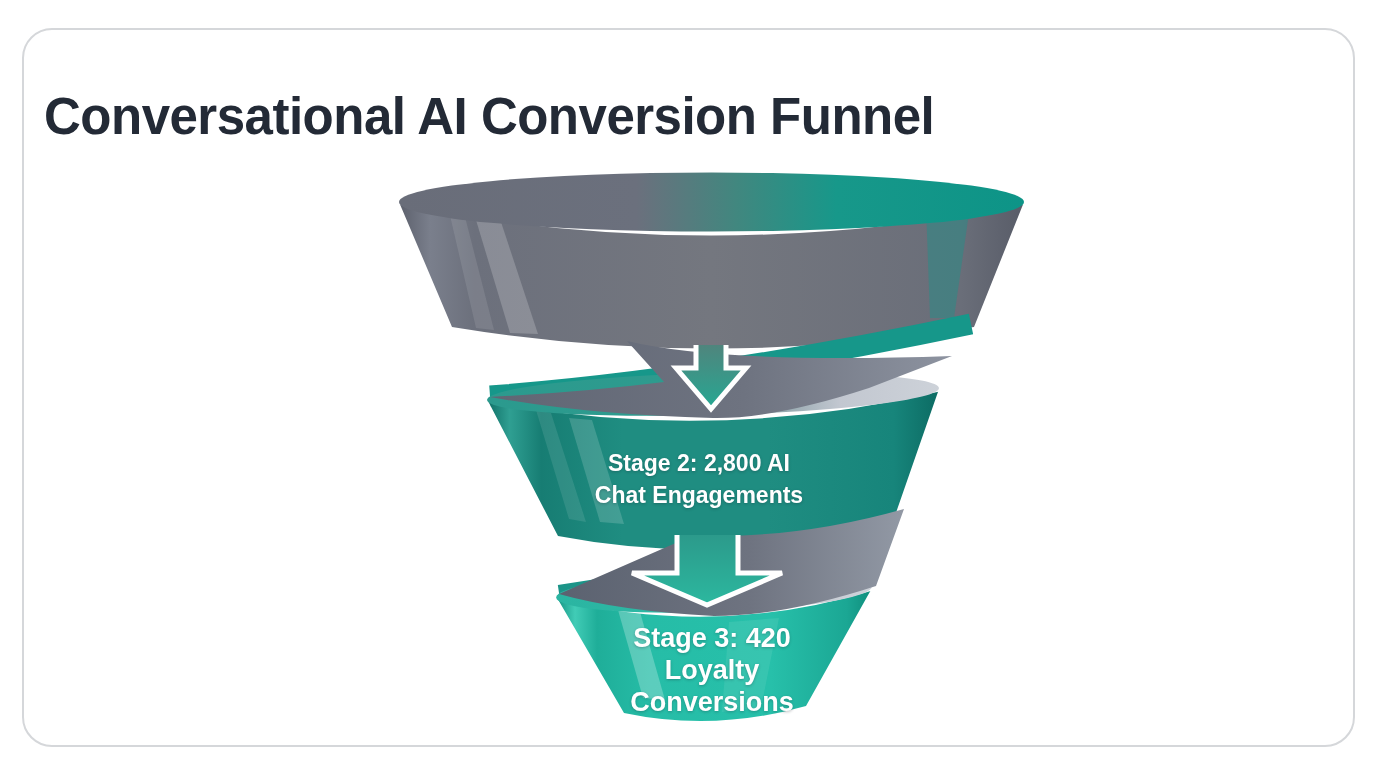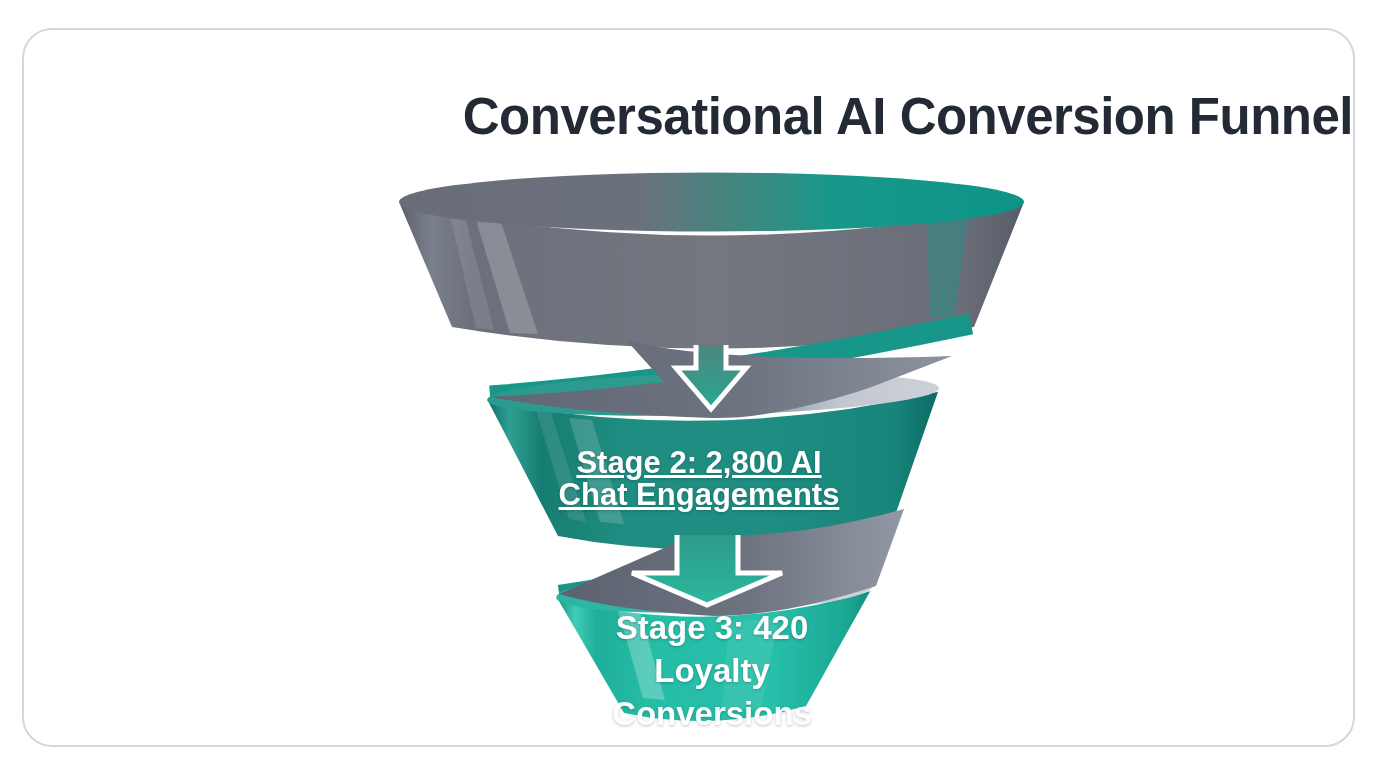--- a/index.html
+++ b/index.html
@@ -12,8 +12,8 @@
     background:#ffffff;border:2px solid #d5d7da;border-radius:30px;box-sizing:border-box;
   }
   .page-title{
-    position:absolute;left:0;right:0;top:60px;text-align:right;
-    font-size:51px;line-height:54px;font-weight:700;letter-spacing:-0.5px;color:#232a36;
+    position:absolute;left:0;right:0;top:60px;text-align:left;
+    font-size:51px;line-height:54px;font-weight:700;letter-spacing:-0.5px;color:#232a36;padding-left:20px;
   }
   .funnel-svg{position:absolute;left:0;top:0;width:1376px;height:768px;}
   .stage-label{

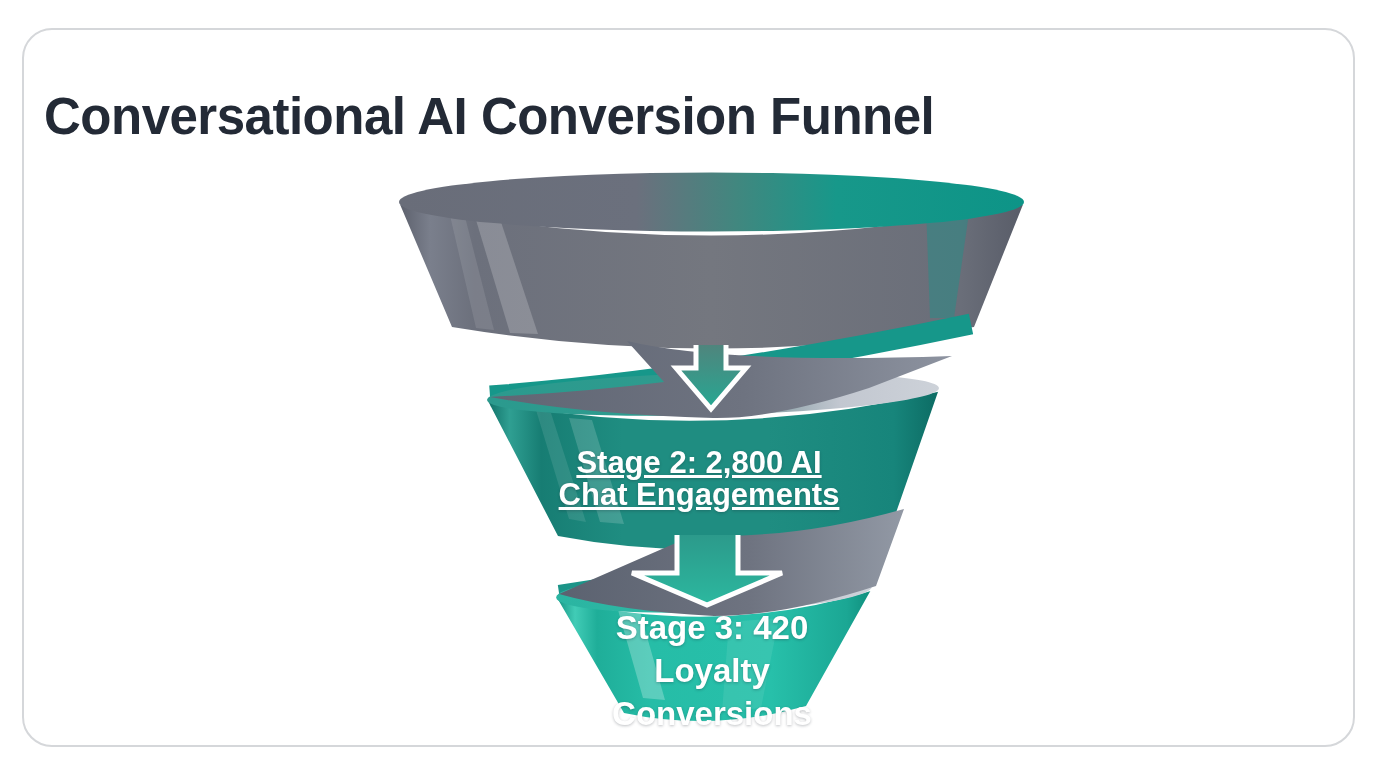--- a/index.html
+++ b/index.html
@@ -22,7 +22,7 @@
     text-shadow:0 1px 3px rgba(20,30,40,.28);
   }
   #label-1{left:687px;top:249px;font-size:28px;line-height:32px;width:620px;}
-  #label-2{left:675px;top:449px;font-size:31px;line-height:32px;width:440px;text-decoration:underline;}
+  #label-2{left:675px;top:449px;font-size:23px;line-height:32px;width:440px;}
   #label-3{left:688px;top:640px;font-size:33px;line-height:43px;width:320px;}
 </style>
 </head>

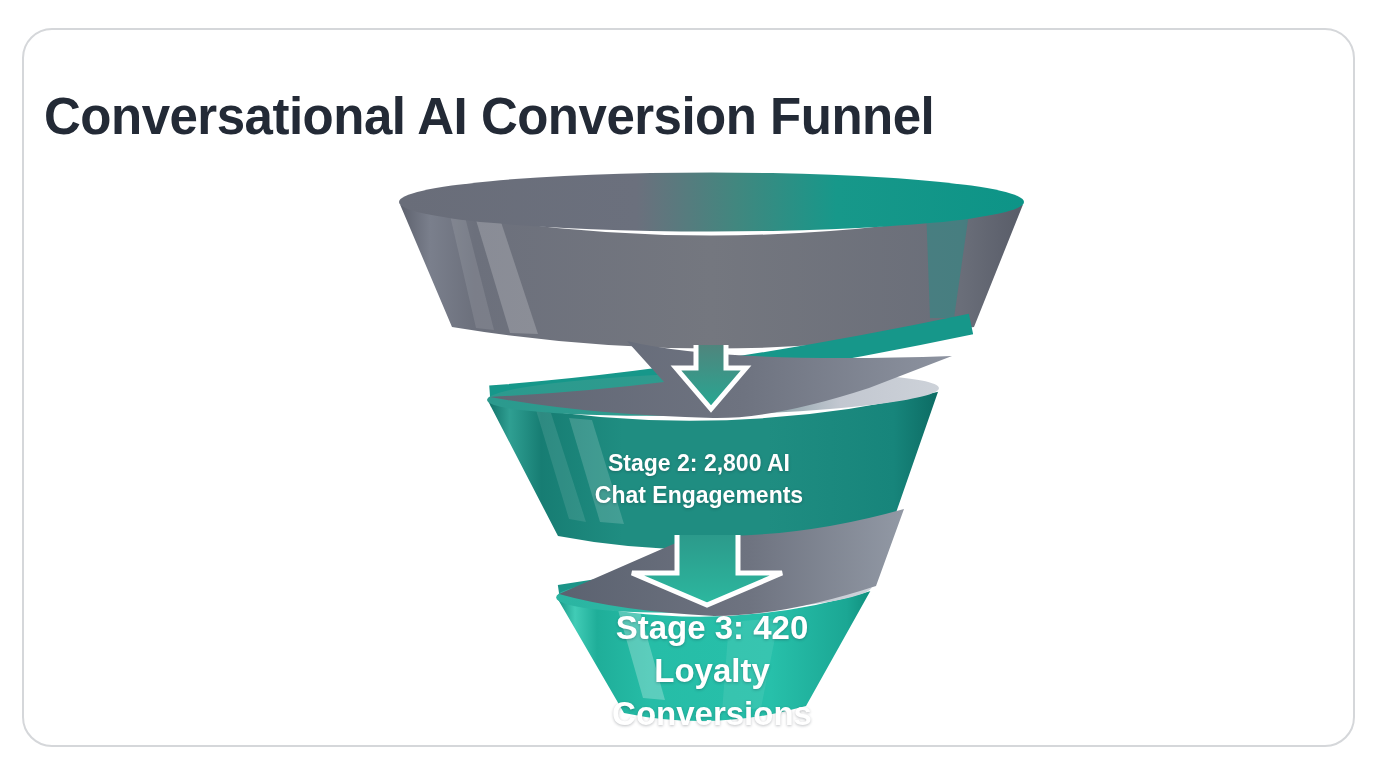--- a/index.html
+++ b/index.html
@@ -23,7 +23,7 @@
   }
   #label-1{left:687px;top:249px;font-size:28px;line-height:32px;width:620px;}
   #label-2{left:675px;top:449px;font-size:23px;line-height:32px;width:440px;}
-  #label-3{left:688px;top:640px;font-size:33px;line-height:43px;width:320px;}
+  #label-3{left:688px;top:640px;font-size:27px;line-height:32px;width:320px;}
 </style>
 </head>
 <body>

